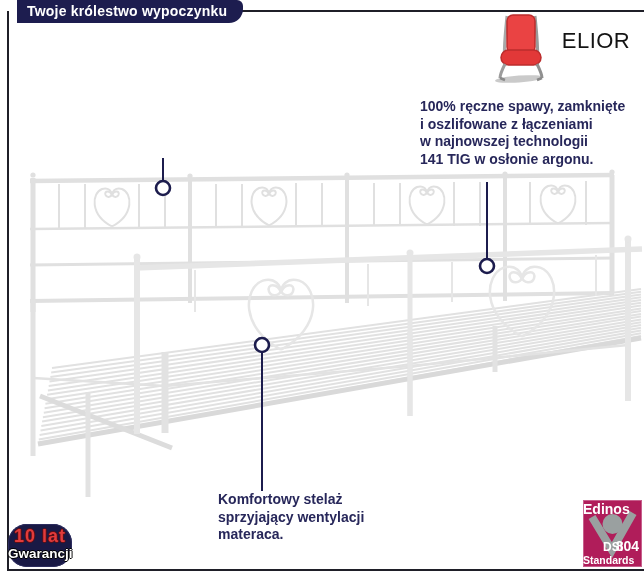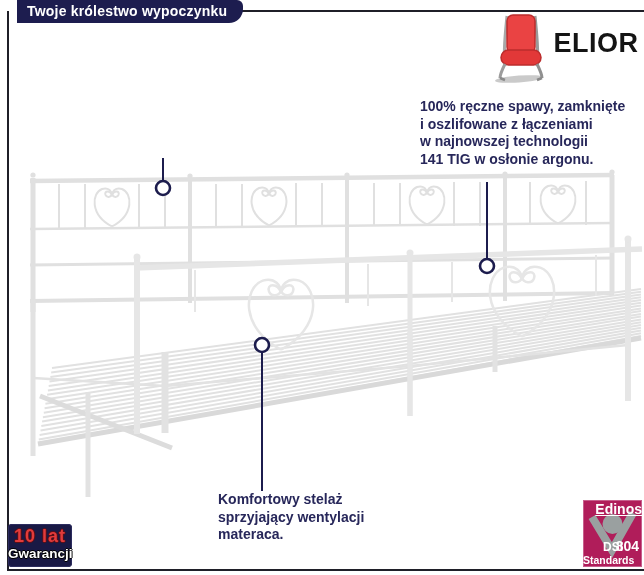--- a/index.html
+++ b/index.html
@@ -17,7 +17,7 @@
   .brand{position:absolute;top:4px;right:2px;width:150px;height:80px;z-index:6;}
   .brand svg{position:absolute;left:0;top:2px;}
   .brand .brand-name{position:absolute;right:2px;top:24px;width:88px;text-align:center;
-          font-size:27px;font-weight:700;color:#141414;letter-spacing:.5px;}
+          font-size:22px;font-weight:400;color:#141414;letter-spacing:.5px;}
   
   .callout{position:absolute;color:#27275a;font-size:14px;font-weight:700;
            line-height:17.5px;white-space:pre-line;z-index:5;}

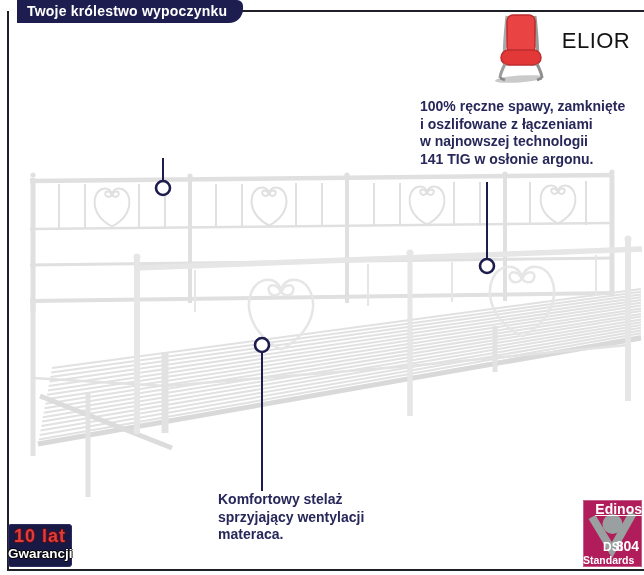--- a/index.html
+++ b/index.html
@@ -41,8 +41,8 @@
   .badge-standards{position:absolute;left:583px;top:500px;width:59px;height:67px;
       background:#b01d5a;z-index:7;box-shadow:0 0 0 1px #c75f8c inset;}
   .badge-standards svg{position:absolute;left:0;top:0;}
-  .badge-standards .brand-line{position:absolute;top:1px;left:0;right:0;text-align:right;
-      color:#fff;font-size:14px;font-weight:800;text-decoration:underline;}
+  .badge-standards .brand-line{position:absolute;top:1px;left:0;right:0;text-align:left;
+      color:#fff;font-size:14px;font-weight:800;}
   .badge-standards .left-code{position:absolute;left:20px;bottom:13px;color:#fff;
       font-size:12px;font-weight:800;}
   .badge-standards .right-code{position:absolute;right:3px;bottom:13px;color:#fff;

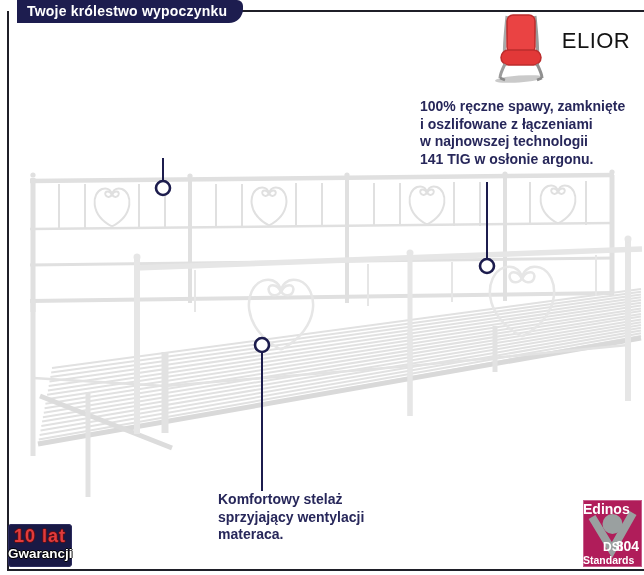--- a/index.html
+++ b/index.html
@@ -29,7 +29,7 @@
   .pointer-layer{position:absolute;left:0;top:0;z-index:4;pointer-events:none;}
   
   .badge-guarantee{position:absolute;left:8px;top:524px;width:64px;height:43px;
-      background:#191945;border-radius:4px;z-index:7;text-align:center;
+      background:#191945;border-radius:19px;z-index:7;text-align:center;
       box-shadow:0 0 0 1px #2c2c5e inset;}
   .badge-guarantee .value{display:block;margin-top:3px;font-size:18px;font-weight:800;
       color:#e23b3b;letter-spacing:1px;line-height:19px;

